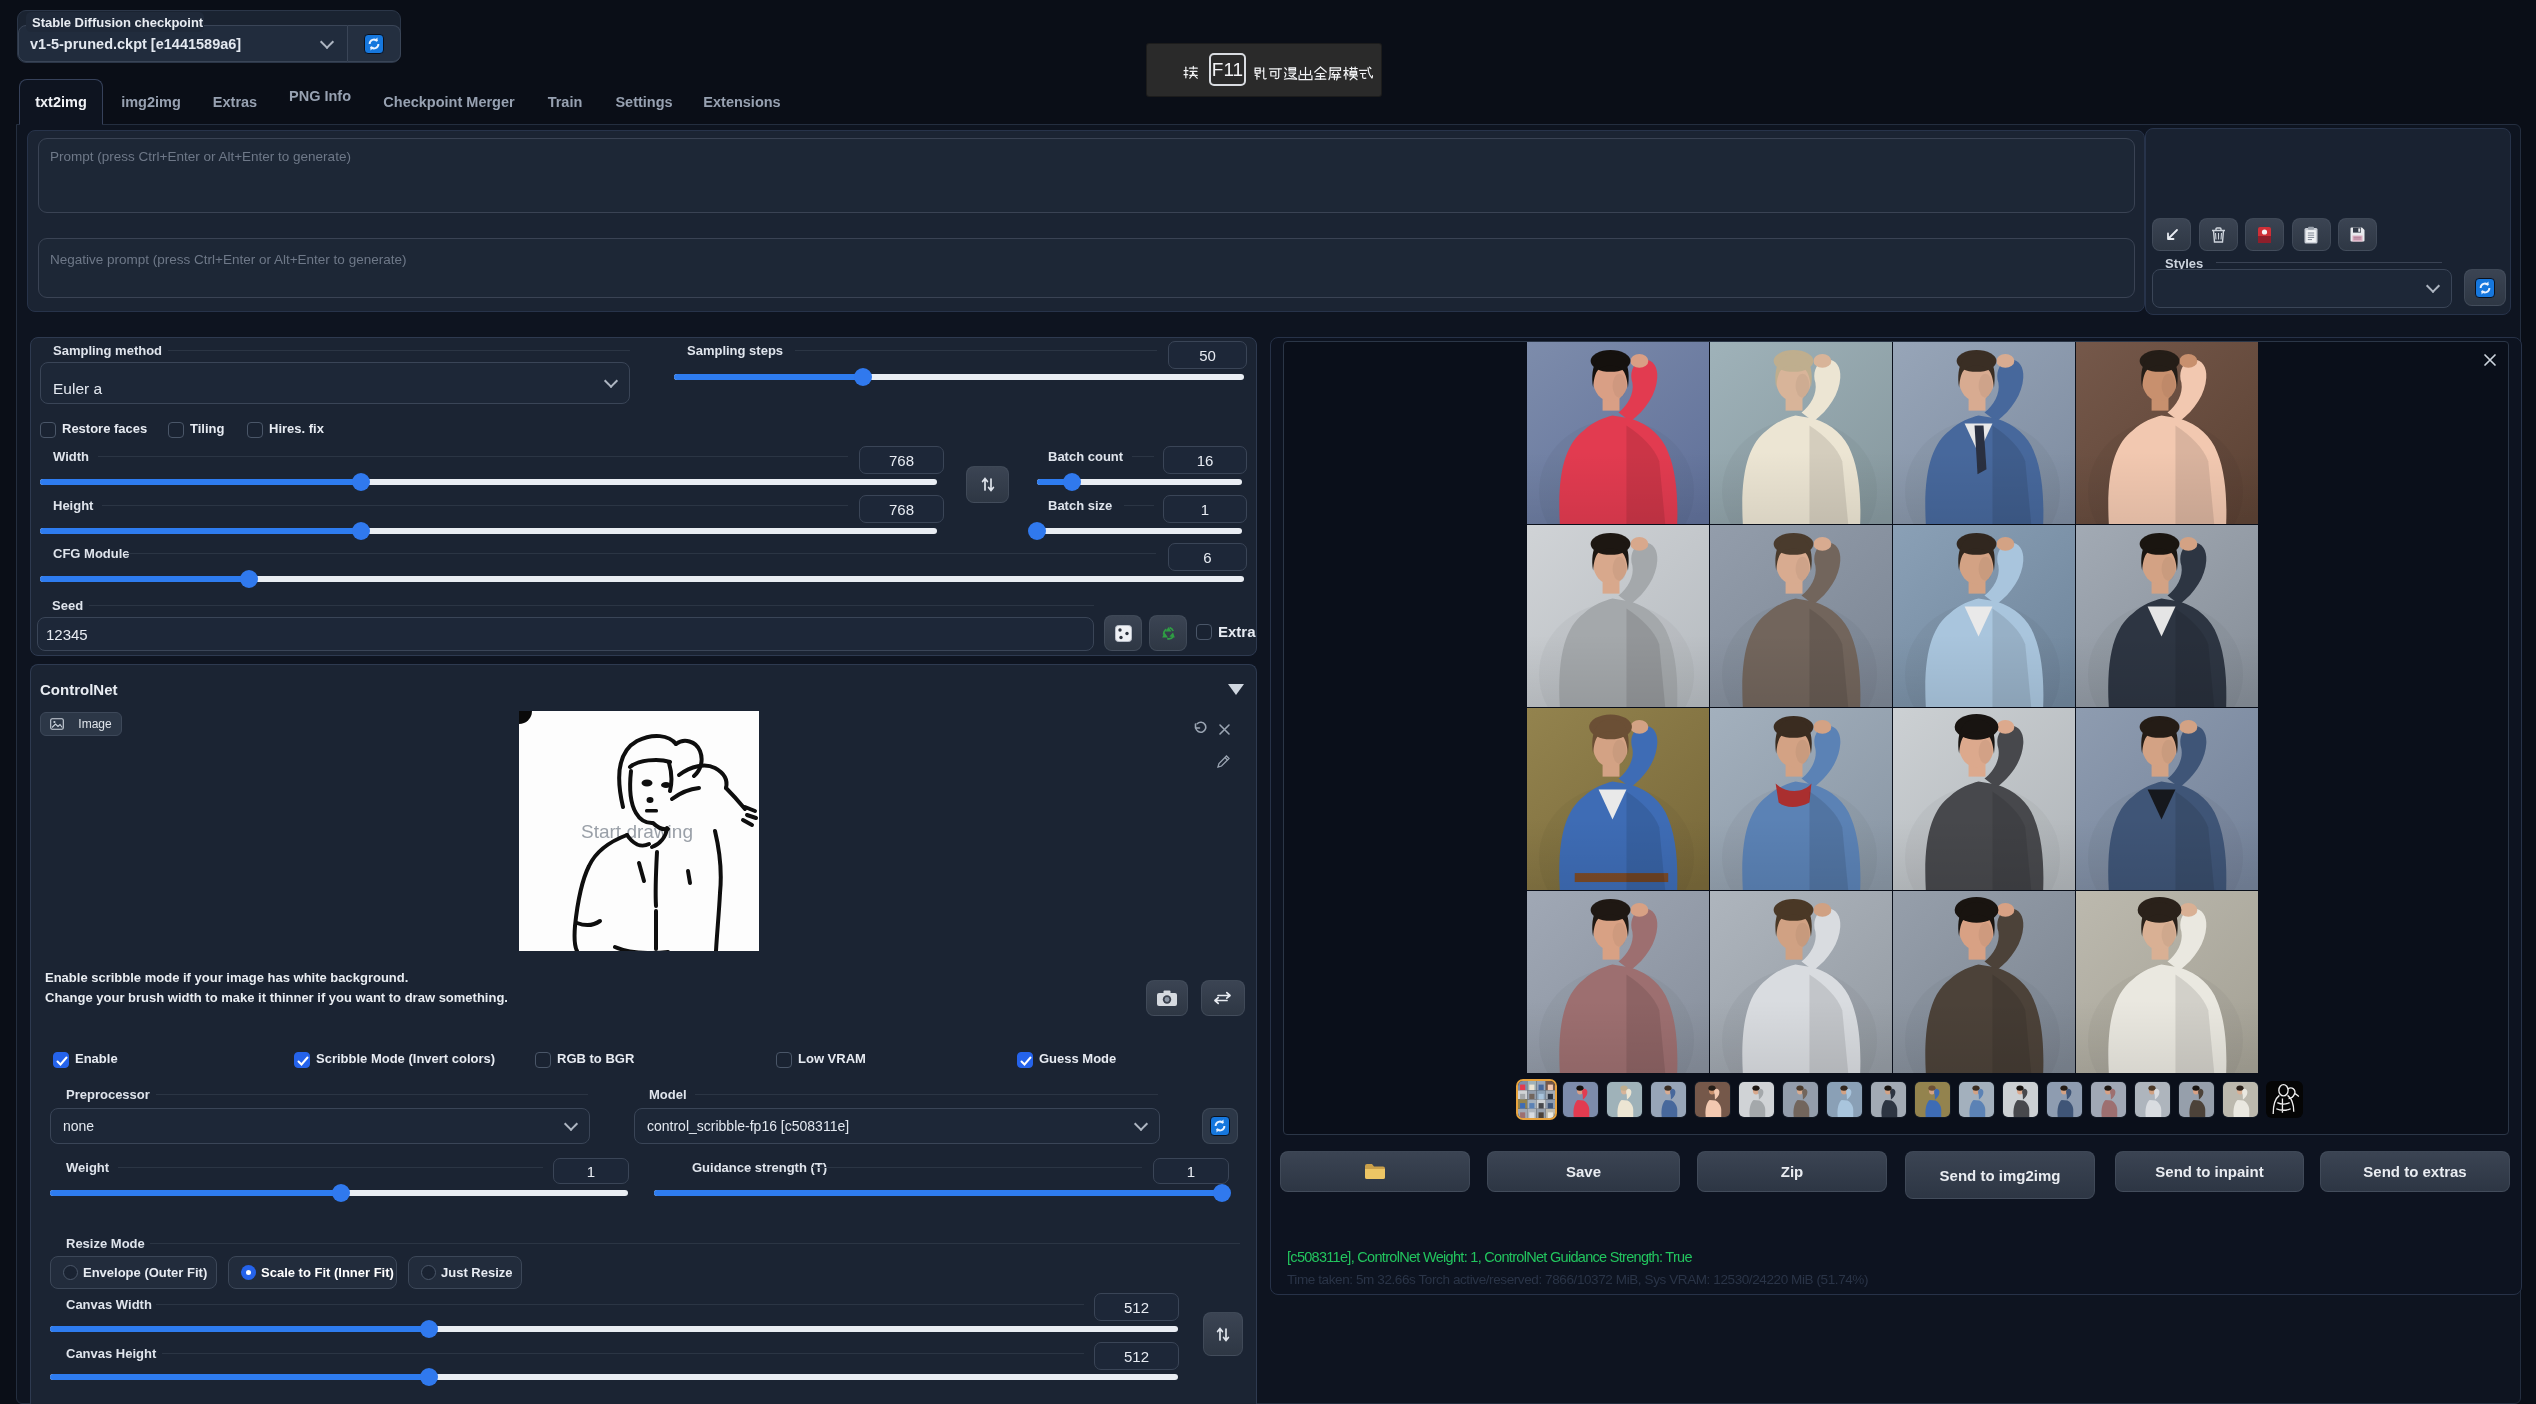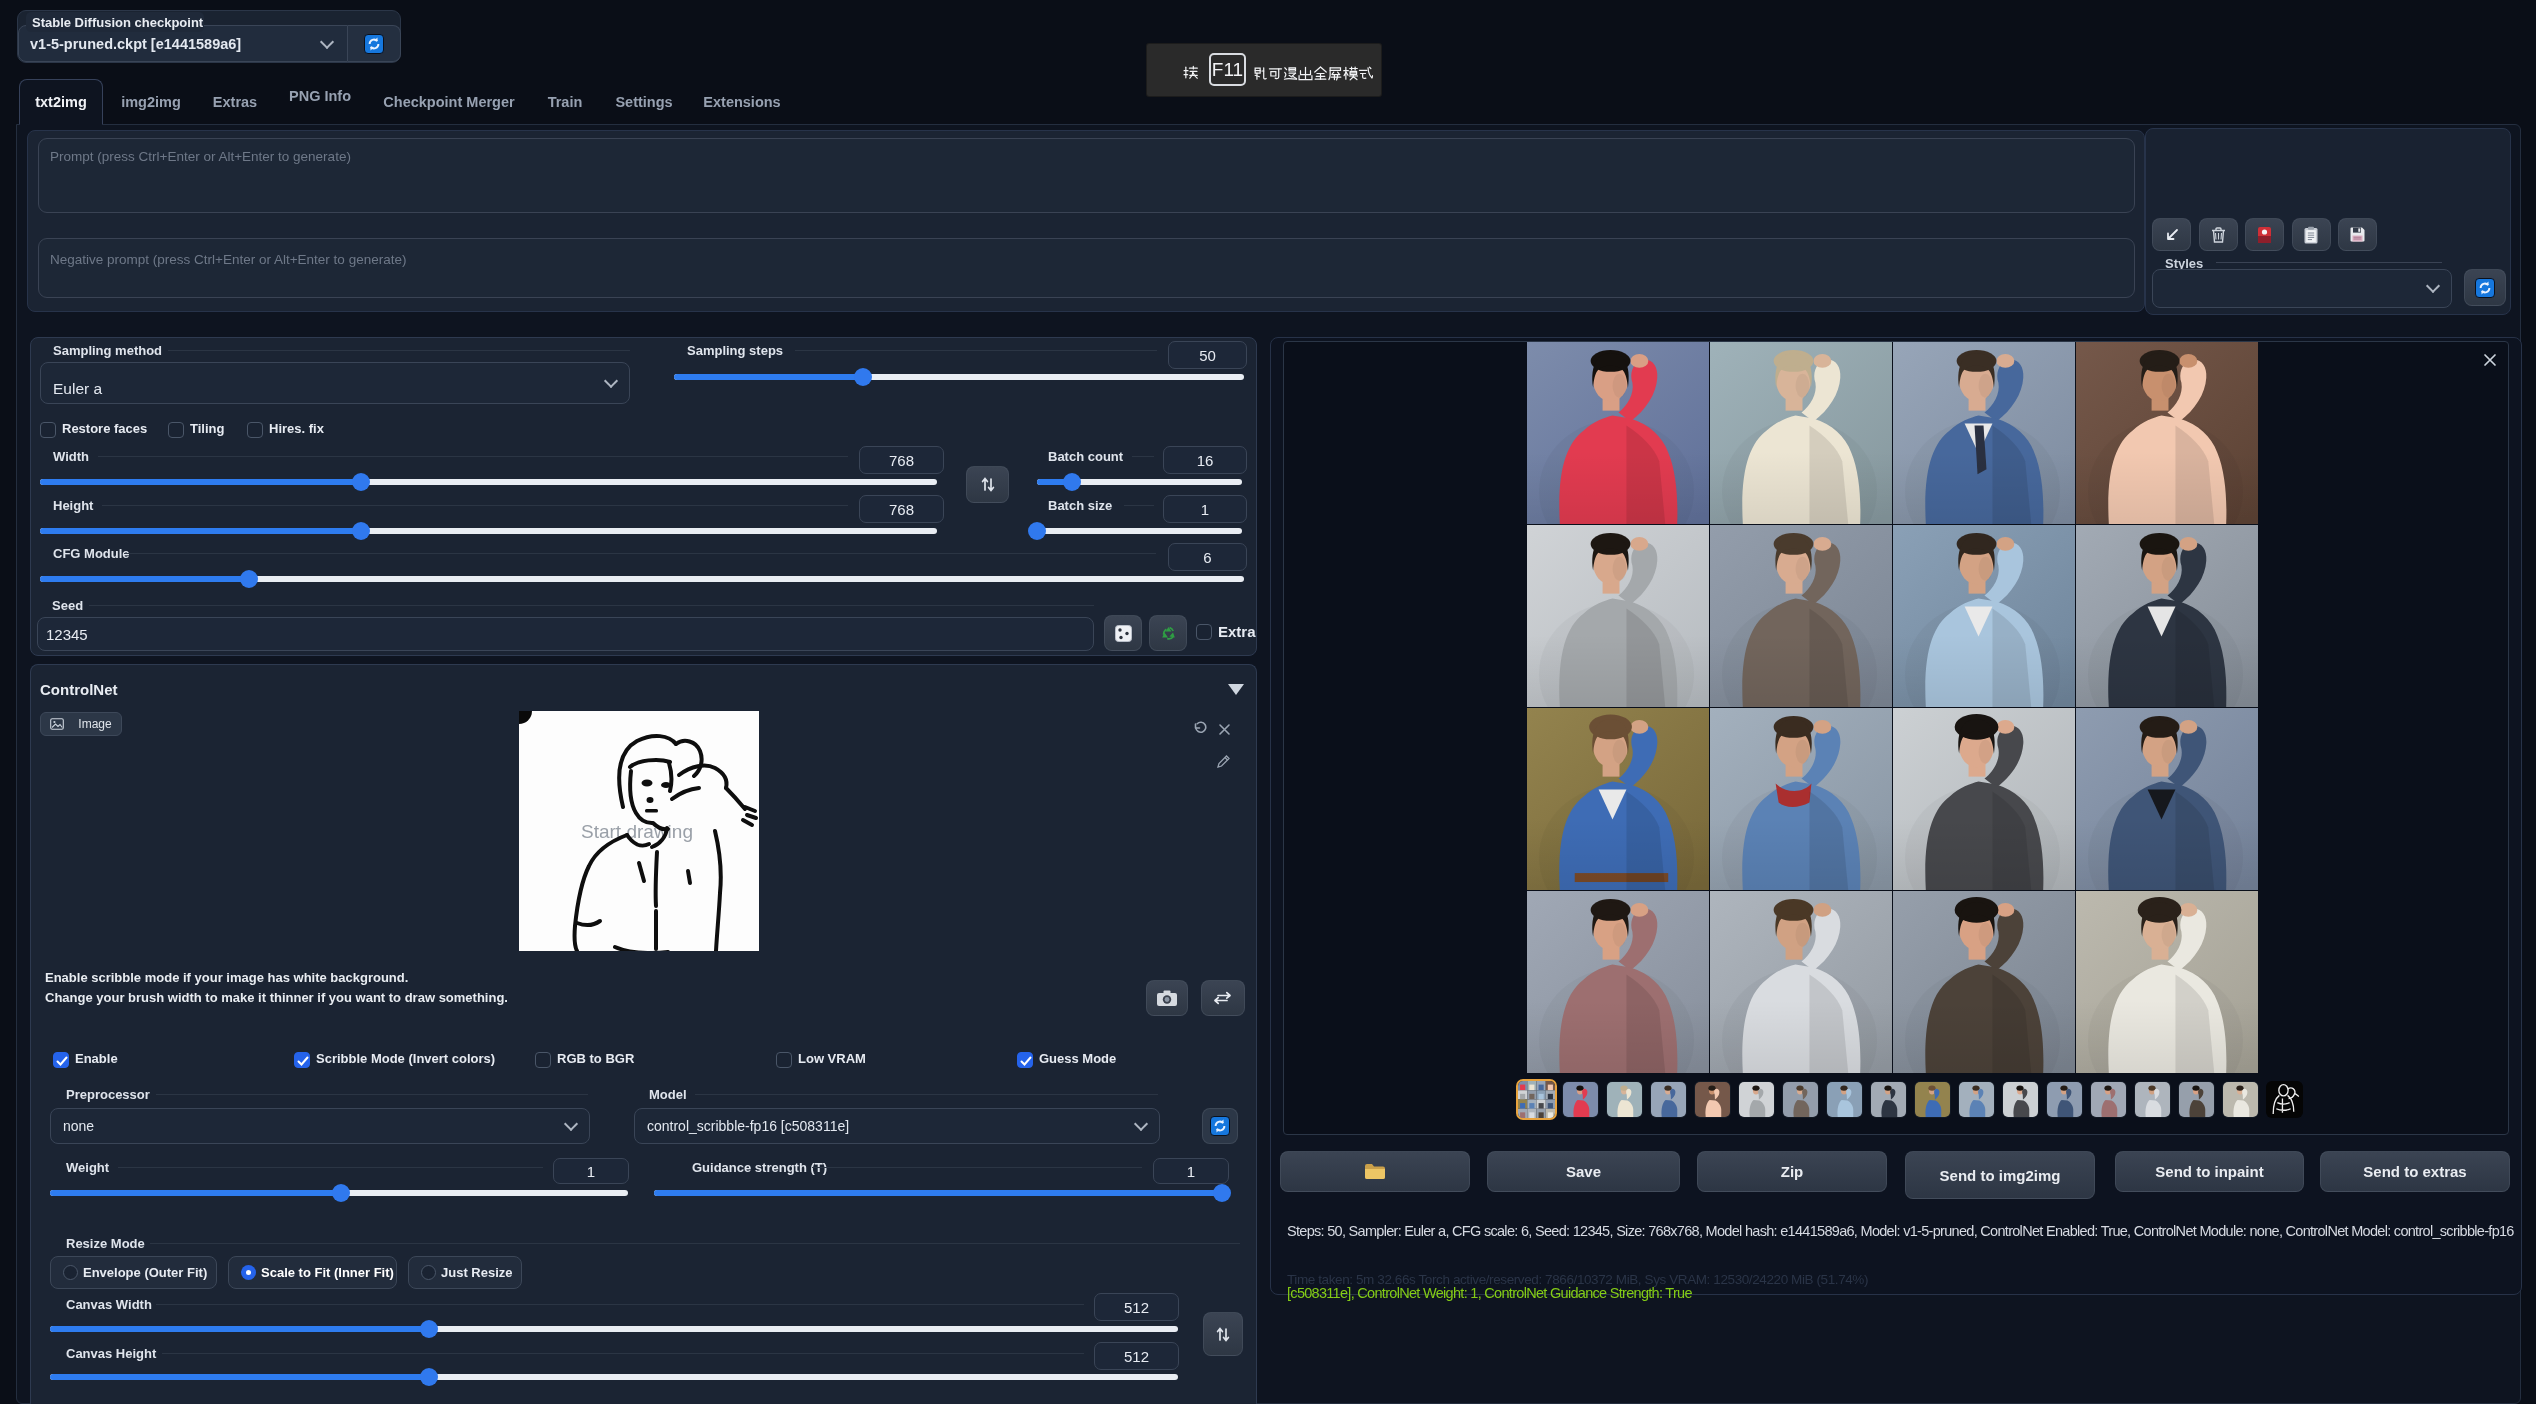--- a/index.html
+++ b/index.html
@@ -1085,7 +1085,6 @@
 <div style="position:absolute;left:1905px;top:1151px;width:190px;height:48px;background:linear-gradient(#3b4453,#2d3644);border:1px solid #49546399;border-radius:8px;display:flex;align-items:center;justify-content:center;font-size:15px;font-weight:700;color:#e9ecf1;">Send to img2img</div>
 <div style="position:absolute;left:2115px;top:1151px;width:189px;height:41px;background:linear-gradient(#3b4453,#2d3644);border:1px solid #49546399;border-radius:8px;display:flex;align-items:center;justify-content:center;font-size:15px;font-weight:700;color:#e9ecf1;">Send to inpaint</div>
 <div style="position:absolute;left:2320px;top:1151px;width:190px;height:41px;background:linear-gradient(#3b4453,#2d3644);border:1px solid #49546399;border-radius:8px;display:flex;align-items:center;justify-content:center;font-size:15px;font-weight:700;color:#e9ecf1;">Send to extras</div>
-<div style="position:absolute;left:1287px;top:1223px;font-size:14.5px;color:#d6dae2;font-weight:400;white-space:nowrap;line-height:1.2;letter-spacing:-0.7px;">Steps: 50, Sampler: Euler a, CFG scale: 6, Seed: 12345, Size: 768x768, Model hash: e1441589a6, Model: v1-5-pruned, ControlNet Enabled: True, ControlNet Module: none, ControlNet Model: control_scribble-fp16</div>
 <div style="position:absolute;left:1287px;top:1249px;font-size:14.5px;color:#84cc16;font-weight:400;white-space:nowrap;line-height:1.2;letter-spacing:-0.7px;margin-top:36px;">[c508311e], ControlNet Weight: 1, ControlNet Guidance Strength: True</div>
 <div style="position:absolute;left:1287px;top:1272px;font-size:13.5px;color:#2a3447;font-weight:400;white-space:nowrap;line-height:1.2;letter-spacing:-0.4px;">Time taken: 5m 32.66s  Torch active/reserved: 7866/10372 MiB, Sys VRAM: 12530/24220 MiB (51.74%)</div>
 </div>

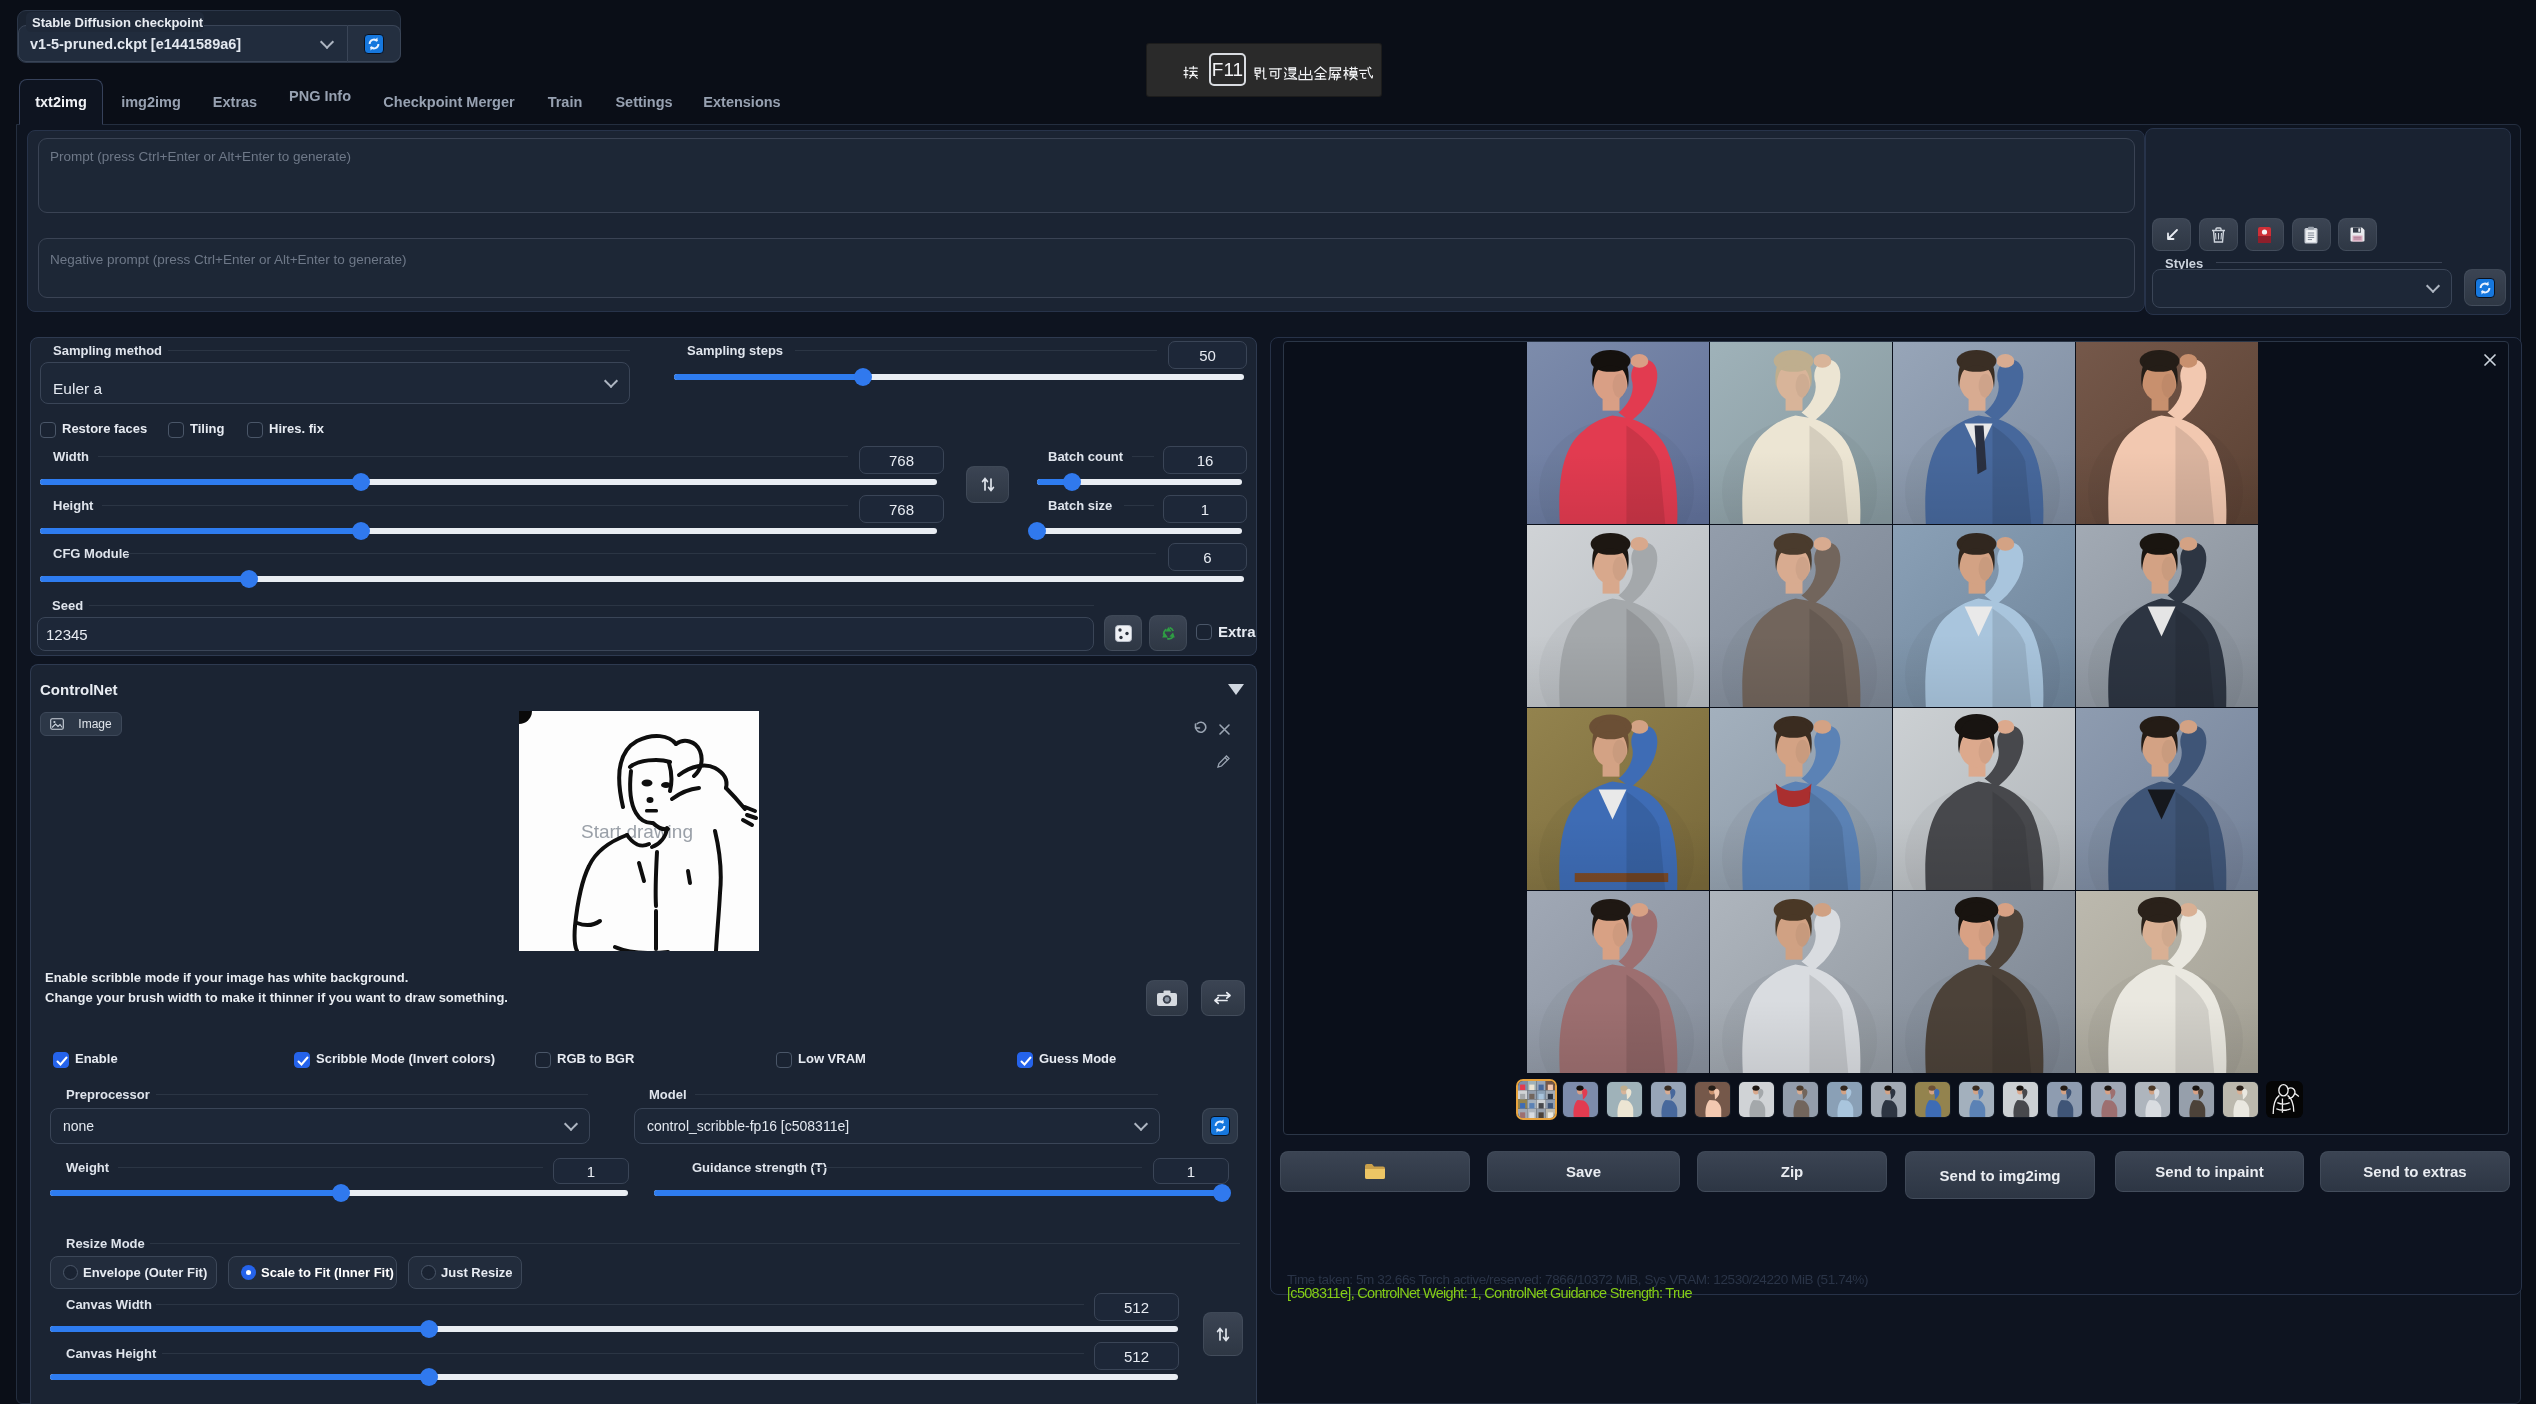--- a/index.html
+++ b/index.html
@@ -1085,7 +1085,7 @@
 <div style="position:absolute;left:1905px;top:1151px;width:190px;height:48px;background:linear-gradient(#3b4453,#2d3644);border:1px solid #49546399;border-radius:8px;display:flex;align-items:center;justify-content:center;font-size:15px;font-weight:700;color:#e9ecf1;">Send to img2img</div>
 <div style="position:absolute;left:2115px;top:1151px;width:189px;height:41px;background:linear-gradient(#3b4453,#2d3644);border:1px solid #49546399;border-radius:8px;display:flex;align-items:center;justify-content:center;font-size:15px;font-weight:700;color:#e9ecf1;">Send to inpaint</div>
 <div style="position:absolute;left:2320px;top:1151px;width:190px;height:41px;background:linear-gradient(#3b4453,#2d3644);border:1px solid #49546399;border-radius:8px;display:flex;align-items:center;justify-content:center;font-size:15px;font-weight:700;color:#e9ecf1;">Send to extras</div>
-<div style="position:absolute;left:1287px;top:1249px;font-size:14.5px;color:#84cc16;font-weight:400;white-space:nowrap;line-height:1.2;letter-spacing:-0.7px;margin-top:36px;">[c508311e], ControlNet Weight: 1, ControlNet Guidance Strength: True</div>
+<div style="position:absolute;left:1287px;top:1249px;font-size:14.5px;color:#22c55e;font-weight:400;white-space:nowrap;line-height:1.2;letter-spacing:-0.7px;">[c508311e], ControlNet Weight: 1, ControlNet Guidance Strength: True</div>
 <div style="position:absolute;left:1287px;top:1272px;font-size:13.5px;color:#2a3447;font-weight:400;white-space:nowrap;line-height:1.2;letter-spacing:-0.4px;">Time taken: 5m 32.66s  Torch active/reserved: 7866/10372 MiB, Sys VRAM: 12530/24220 MiB (51.74%)</div>
 </div>
 </body></html>

